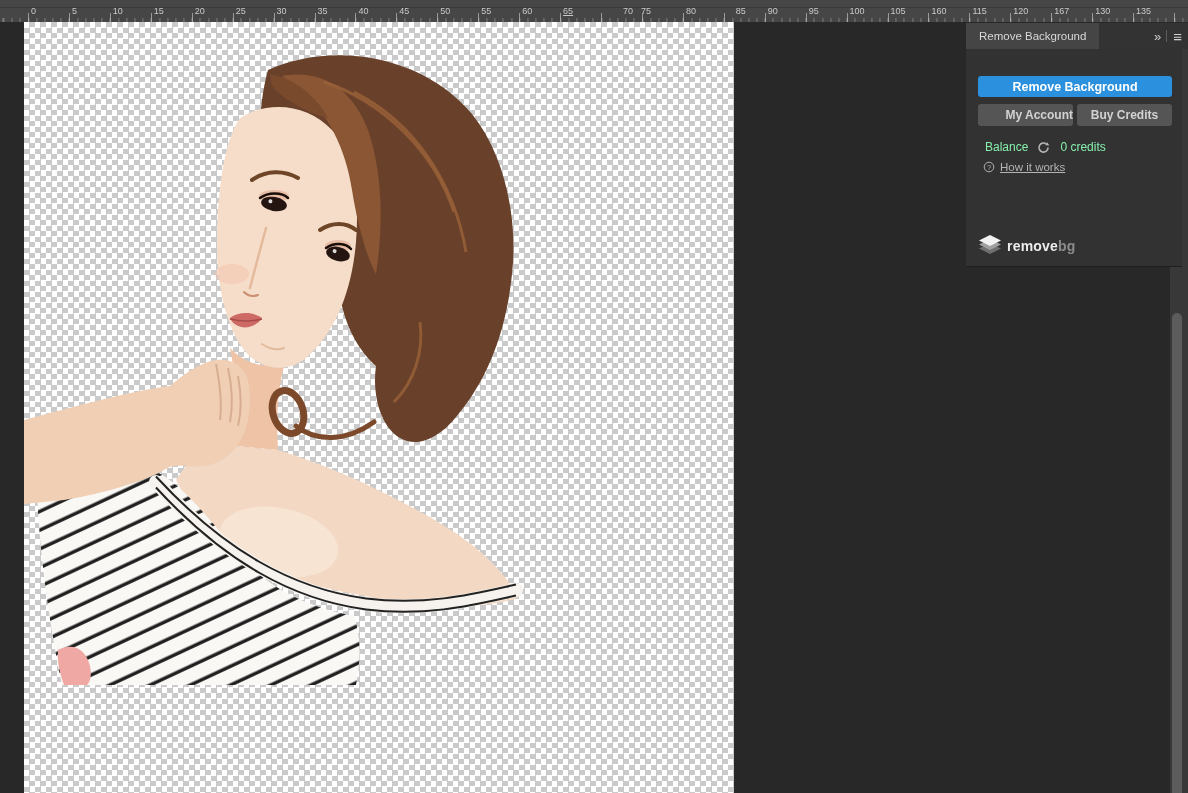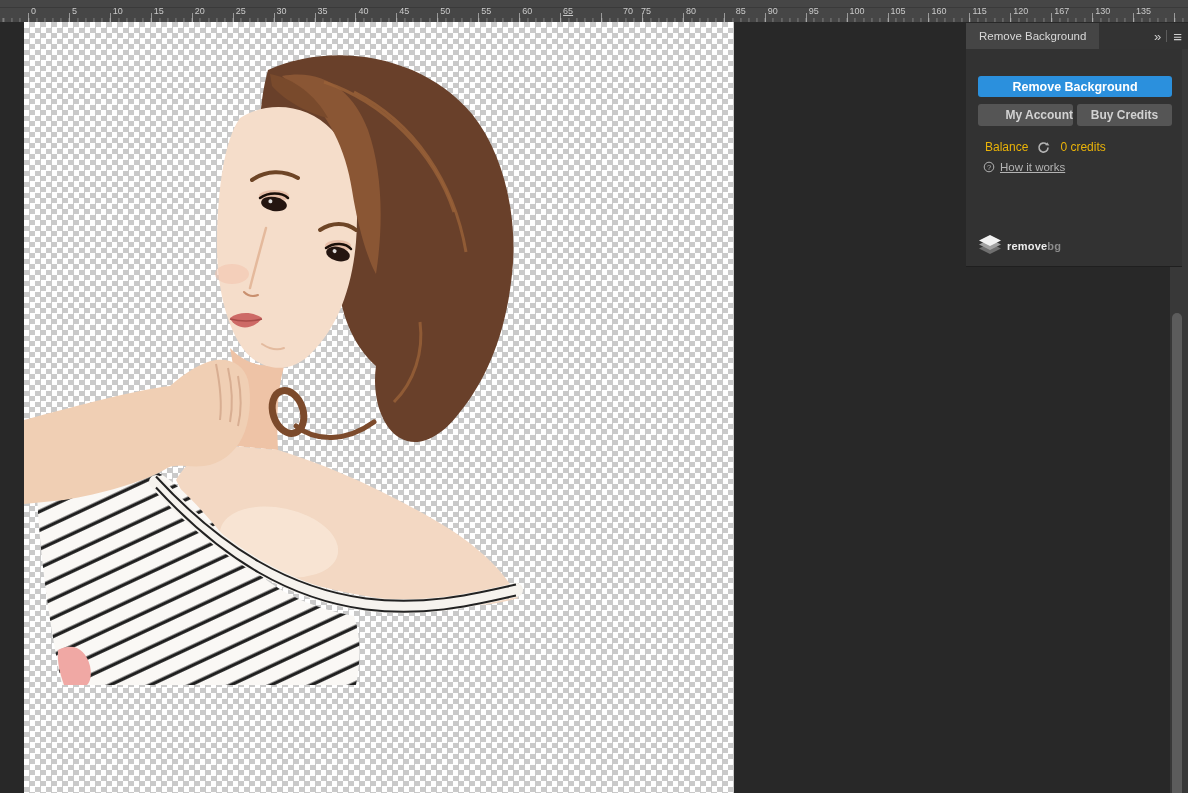--- a/index.html
+++ b/index.html
@@ -44,7 +44,7 @@
   .btn-account { left:12px;text-align:right; }
   .btn-buy { left:111px; }
 
-  .balance-row { position:absolute; left:19px; top:91px; display:flex; align-items:center; font-size:12px; color:#eab308; }
+  .balance-row { position:absolute; left:19px; top:91px; display:flex; align-items:center; font-size:12px; color:#86efac; }
   .balance-row .refresh { margin-left:9px; margin-right:10px; cursor:pointer; }
   .help-row { position:absolute; left:17px; top:112px; display:flex; align-items:center; font-size:11.5px; color:#b3b3b3; }
   .help-row .hlink { margin-left:5px; text-decoration:underline; color:#b3b3b3; cursor:pointer; }

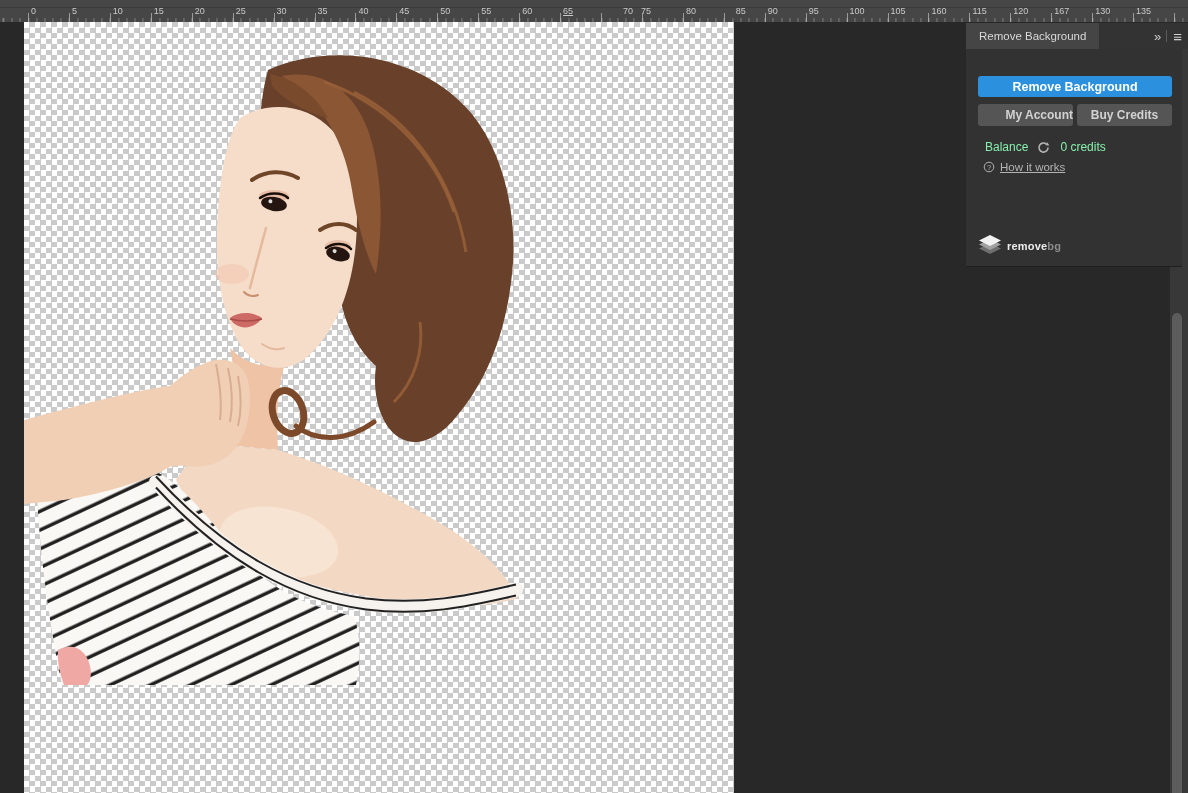--- a/index.html
+++ b/index.html
@@ -50,7 +50,7 @@
   .help-row .hlink { margin-left:5px; text-decoration:underline; color:#b3b3b3; cursor:pointer; }
 
   .logo-row { position:absolute; left:12px; top:186px; display:flex; align-items:center; }
-  .logo-row .wordmark { margin-left:5px; font-size:11px; font-weight:bold; color:#ededed; letter-spacing:.2px; }
+  .logo-row .wordmark { margin-left:5px; font-size:14px; font-weight:bold; color:#ededed; letter-spacing:.2px; }
   .logo-row .wordmark .bg { color:#8b8b8b; }
 </style>
 </head>

